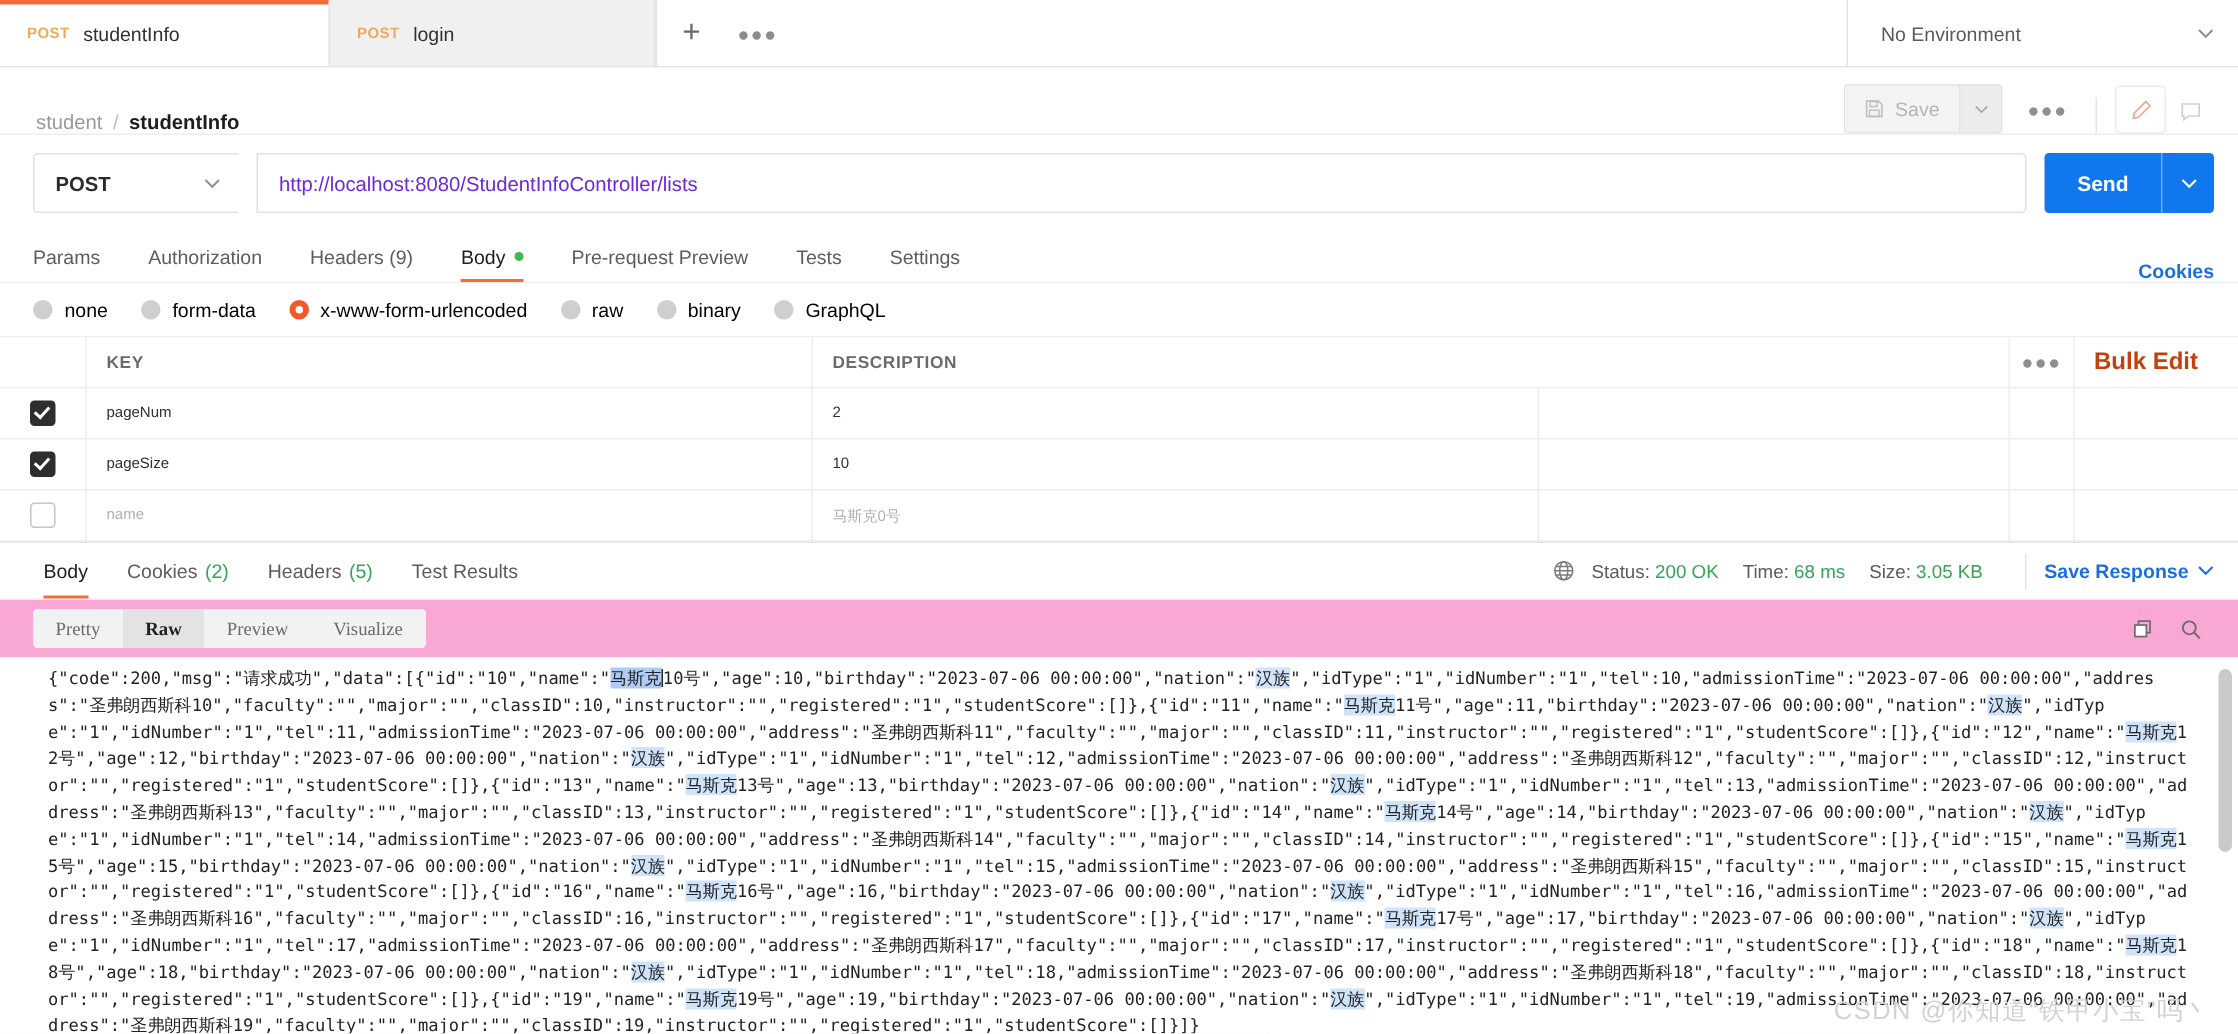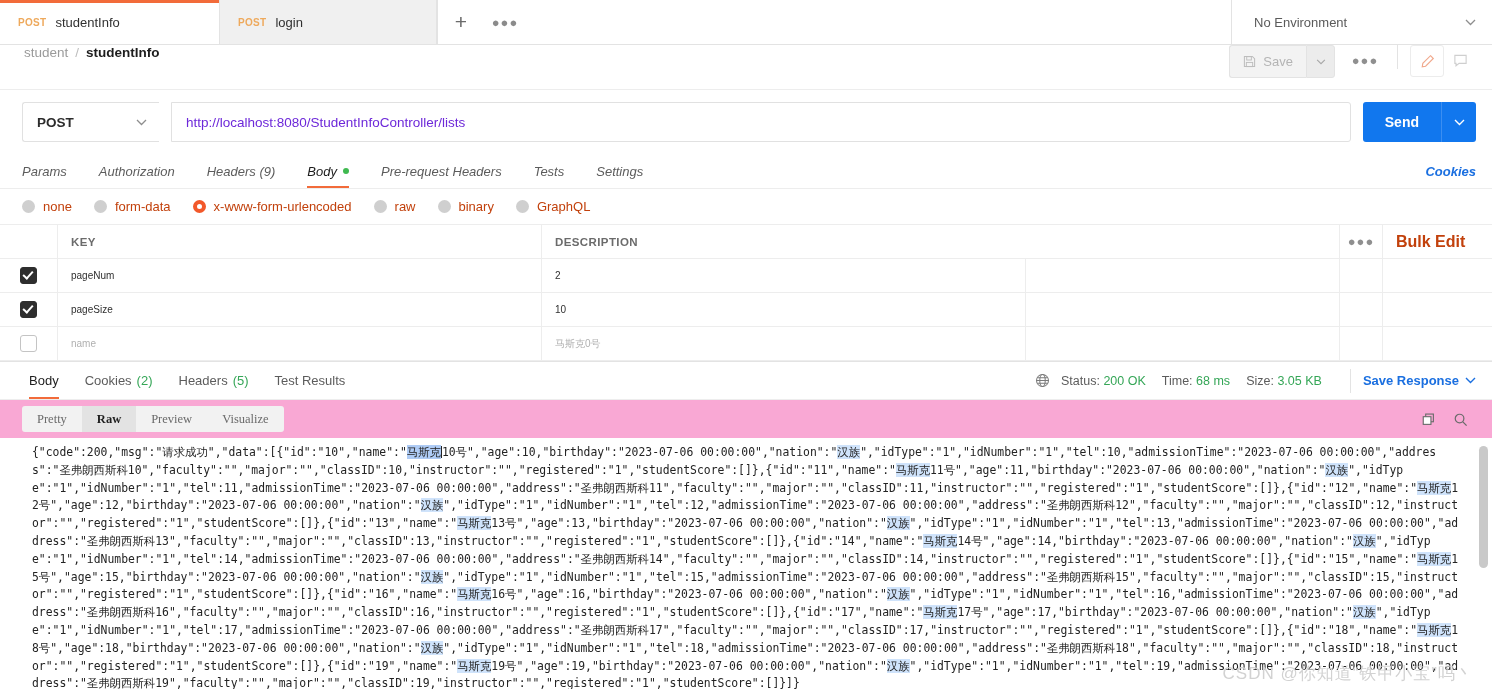--- a/index.html
+++ b/index.html
@@ -58,7 +58,7 @@
 
   
   .crumbrow {
-    height: 44px; display: flex; align-items: flex-start;
+    height: 44px; display: flex; align-items: flex-end;
     background: #fff; border-bottom: 1px solid #ededed;
     padding: 0 16px 0 24px;
   }

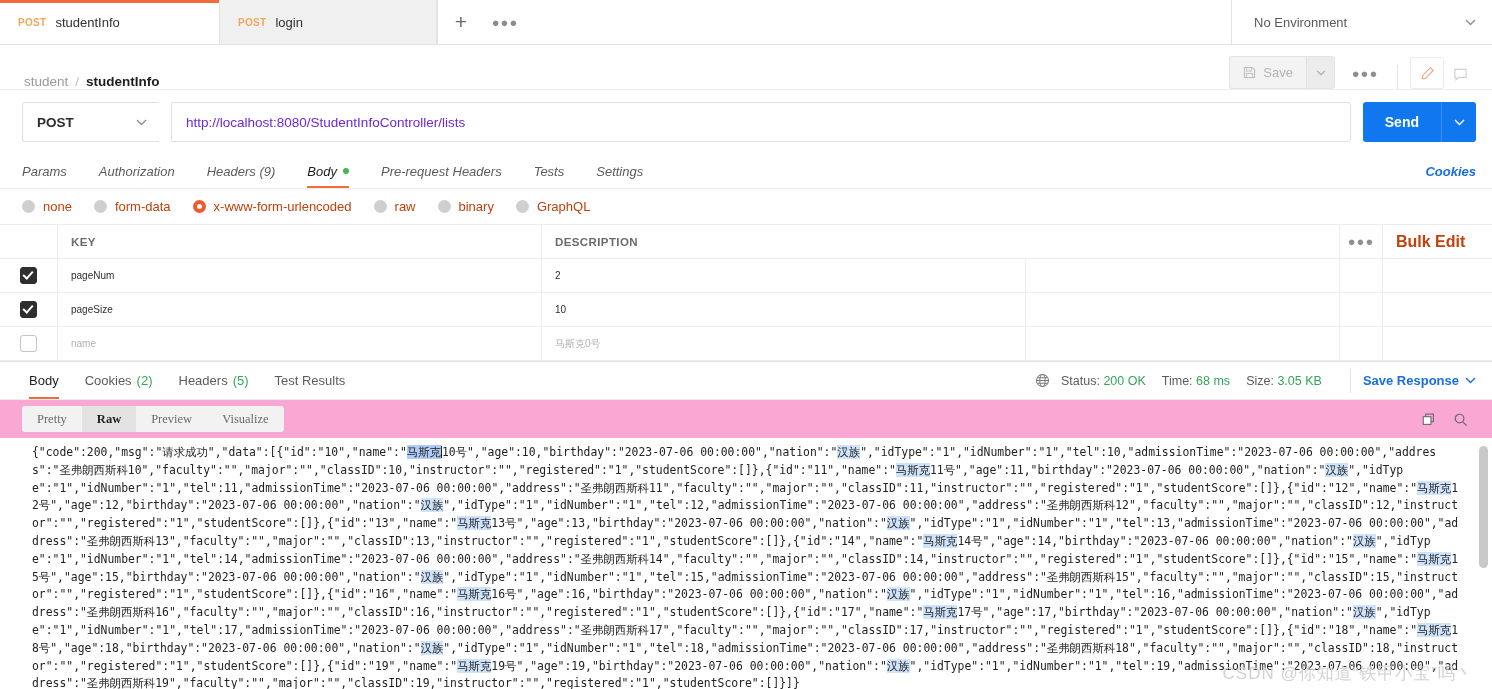--- a/index.html
+++ b/index.html
@@ -123,9 +123,9 @@
 
   
   .reqtabs {
-    display: flex; align-items: center; gap: 0;
+    display: flex; align-items: flex-end; gap: 0;
     padding: 0 16px 0 22px; background: #fff;
-    border-bottom: 1px solid #ededed; height: 34px; font-style: italic;
+    border-bottom: 1px solid #ededed; height: 34px;
   }
   .rtab {
     position: relative; height: 34px; display: flex; align-items: center; gap: 6px;

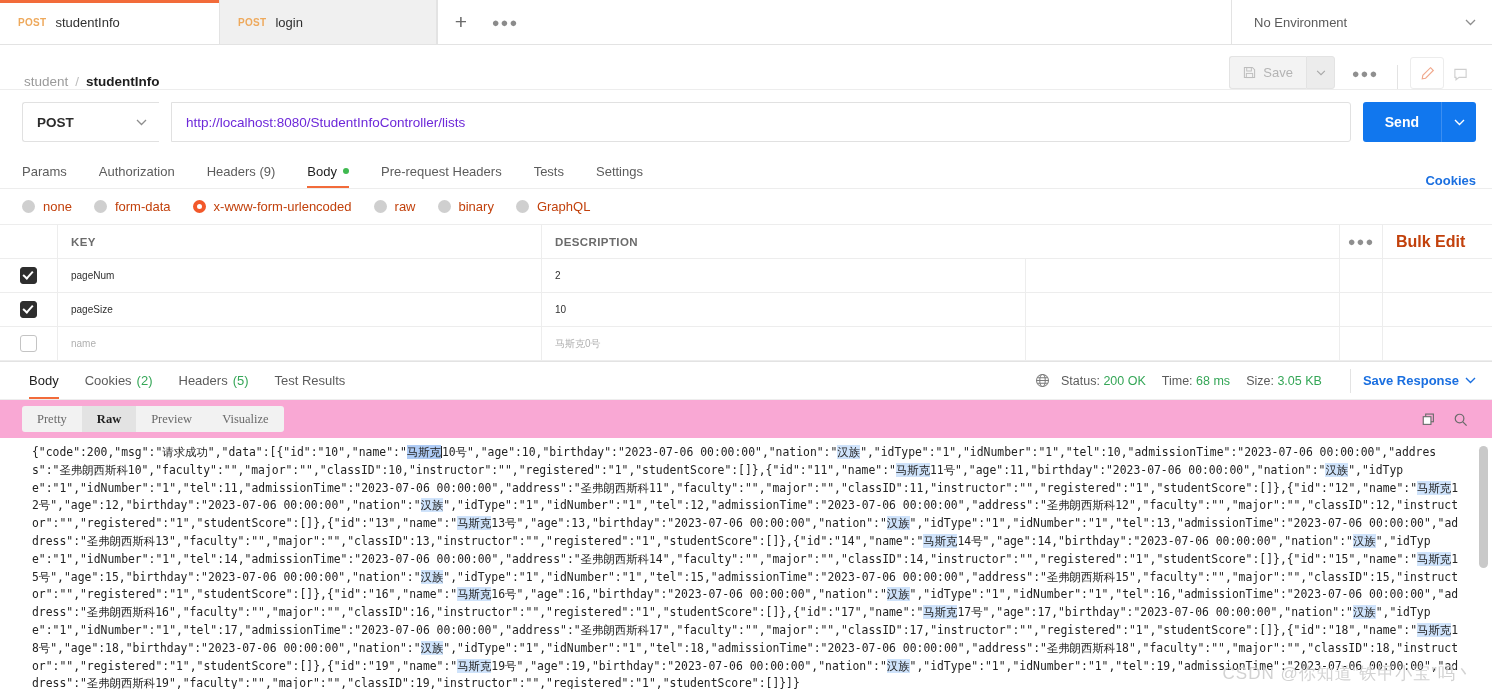--- a/index.html
+++ b/index.html
@@ -343,7 +343,7 @@
       <span class="greendot"></span>
     </div>
     <div class="rtab">
-      <span>Pre-request Headers</span>
+      <span>Pre-request Preview</span>
     </div>
     <div class="rtab">
       <span>Tests</span>

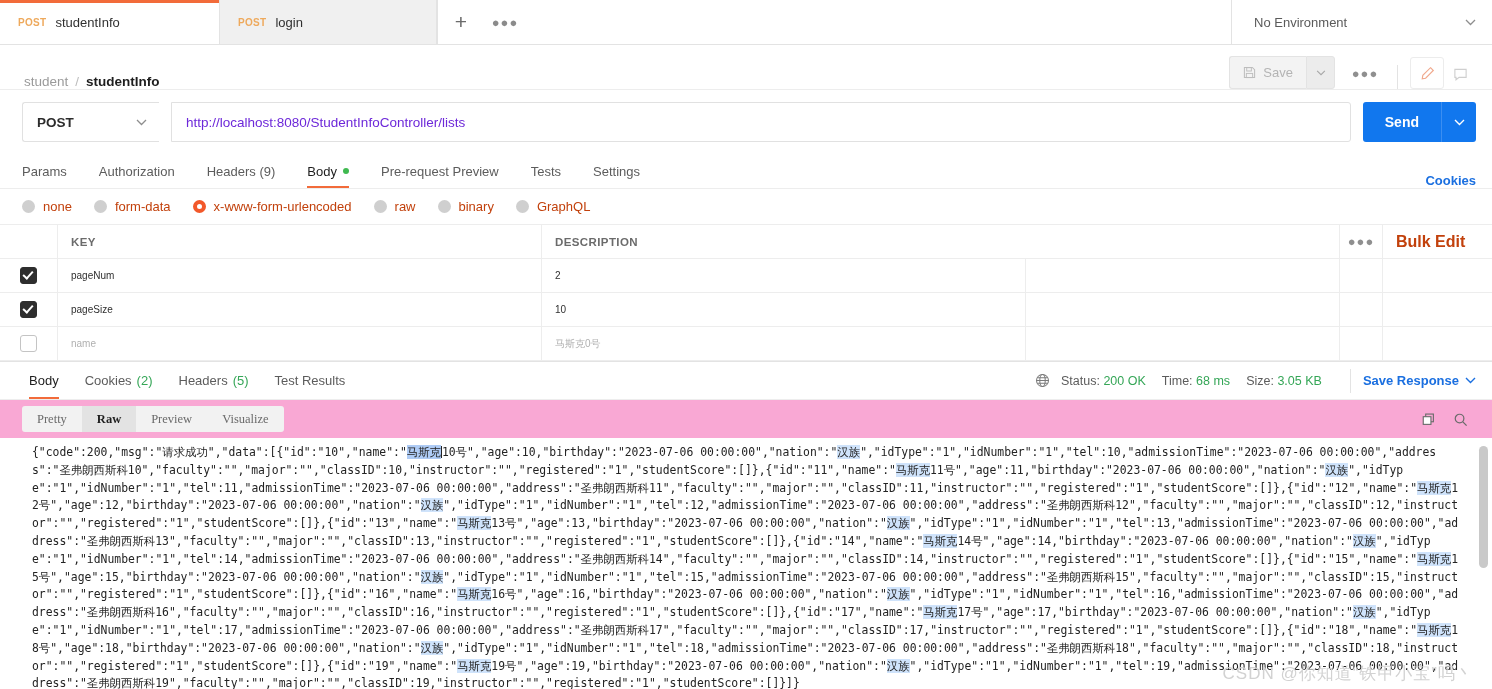--- a/index.html
+++ b/index.html
@@ -148,7 +148,7 @@
     padding: 10px 22px 10px 22px; background: #fff;
   }
   .btype { display: flex; align-items: center; gap: 8px; margin-right: 22px;
-           font-size: 13px; color: #c2410c; cursor: pointer; }
+           font-size: 13px; color: #000000; cursor: pointer; }
   .radio { width: 13px; height: 13px; border-radius: 50%; background: #cfcfcf; }
   .radio.on { background: #fff; border: 4px solid #f2582a; width: 5px; height: 5px; }
 

